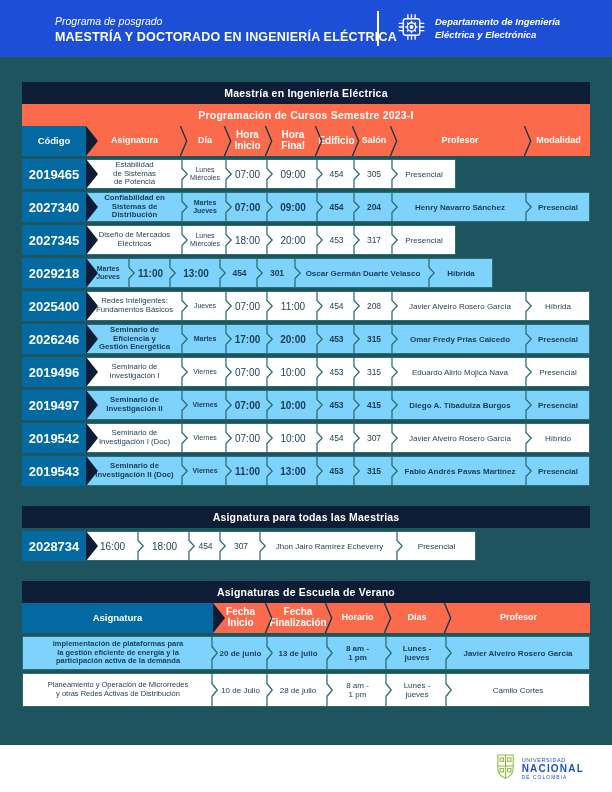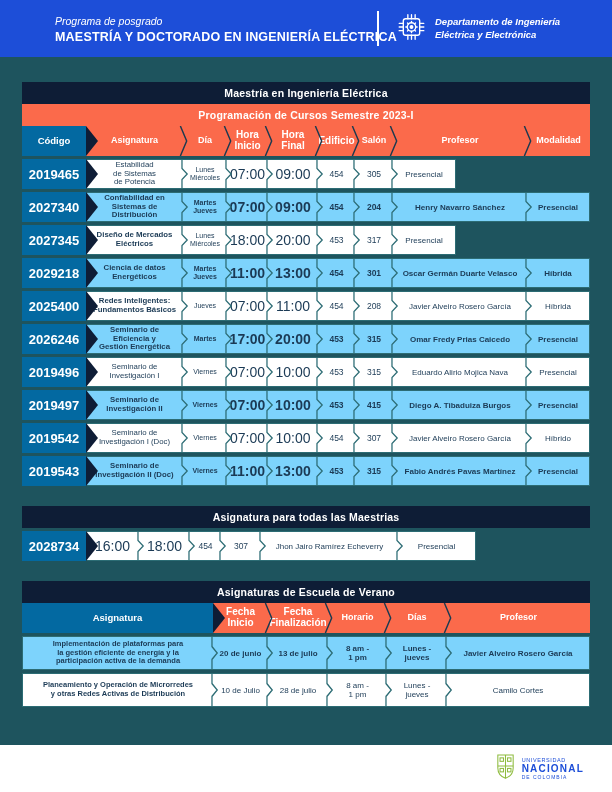--- a/index.html
+++ b/index.html
@@ -66,7 +66,7 @@
   
   .asig{font-size:7.8px;line-height:1.12}
   .dia{font-size:7px;line-height:1.15}
-  .hora{font-size:14px}
+  .hora{font-size:10px}
   .num{font-size:8.5px}
   .prof{font-size:8px}
   .mod{font-size:8px}

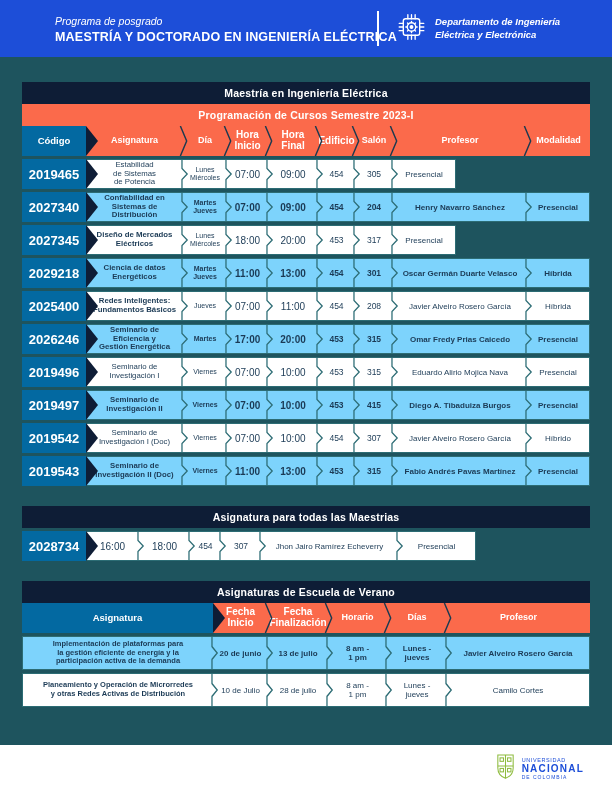--- a/index.html
+++ b/index.html
@@ -46,7 +46,7 @@
   .sep path{fill:none;stroke:#2c6c74;stroke-width:1.4}
   .alt .cell{background:#7dd3fc}
   .alt .cell .t{font-weight:bold}
-  .t .b, .b{font-weight:bold}
+  .t .b, .b{font-weight:normal}
 
   
   .cell.code,.hcell.hcode{background:#0369a1;color:#fff;font-weight:bold;border:none;z-index:2}

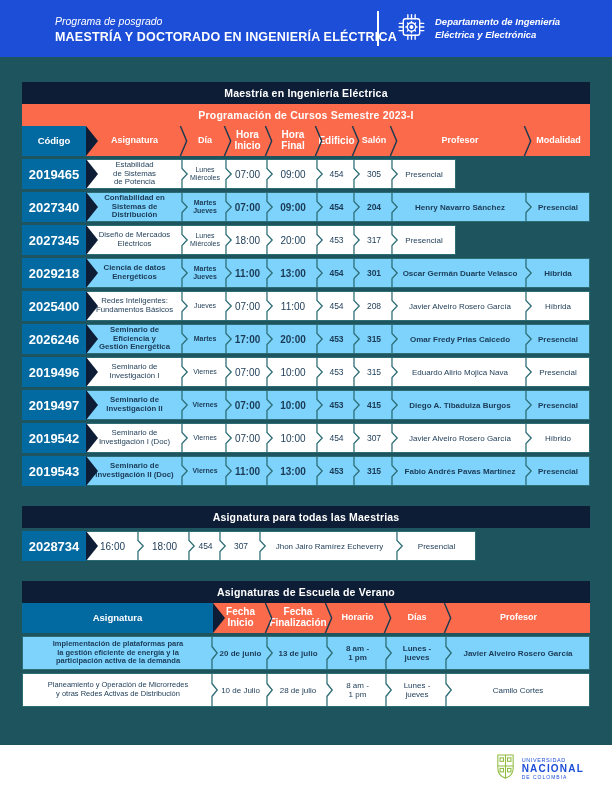--- a/index.html
+++ b/index.html
@@ -373,10 +373,6 @@
         <div class="cell code w-cod">
             <span class="t">2029218</span>
           </div>
-        <div class="cell asig w-asig">
-            <span class="t">Ciencia de datos
-Energéticos</span>
-          </div>
         <div class="cell dia w-dia">
             <i class="sep">
               <svg viewBox="0 0 10 30" preserveAspectRatio="none" aria-hidden="true">

